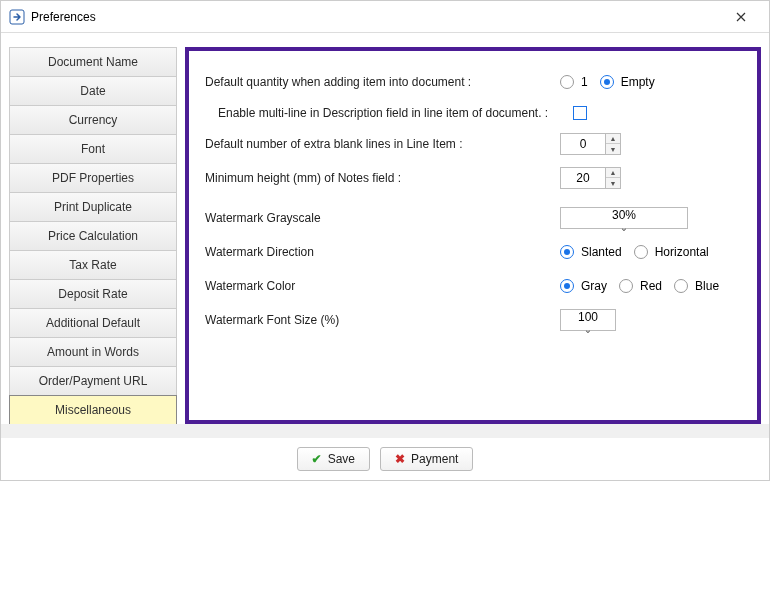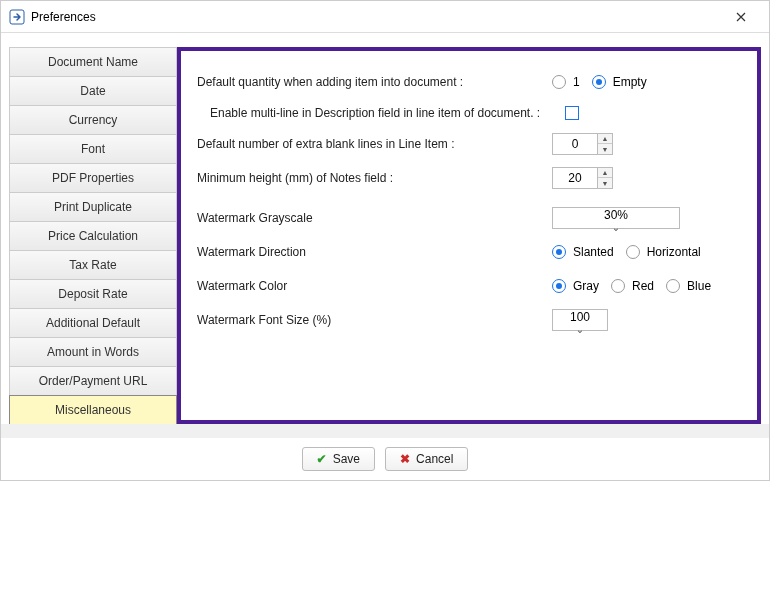--- a/index.html
+++ b/index.html
@@ -58,6 +58,7 @@
     flex: 1;
     padding: 14px 8px 0 8px;
     display: flex;
+    gap: 8px;
     overflow: hidden;
   }
   .sidebar {

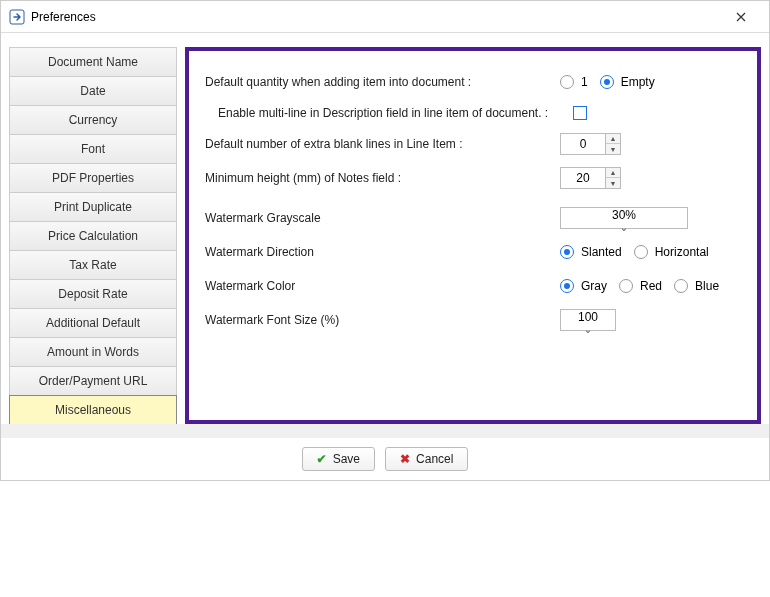--- a/index.html
+++ b/index.html
@@ -339,7 +339,7 @@
       </div>
       <div class="btn">
         <span class="btn-icon x-red">✖</span>
-        <span>Cancel</span>
+        <span>Payment</span>
       </div>
     </div>
 

